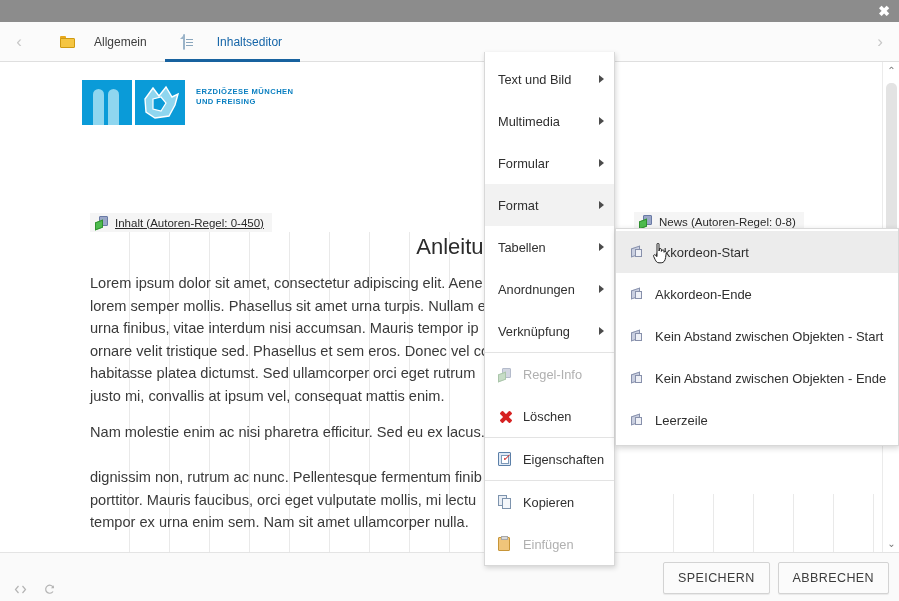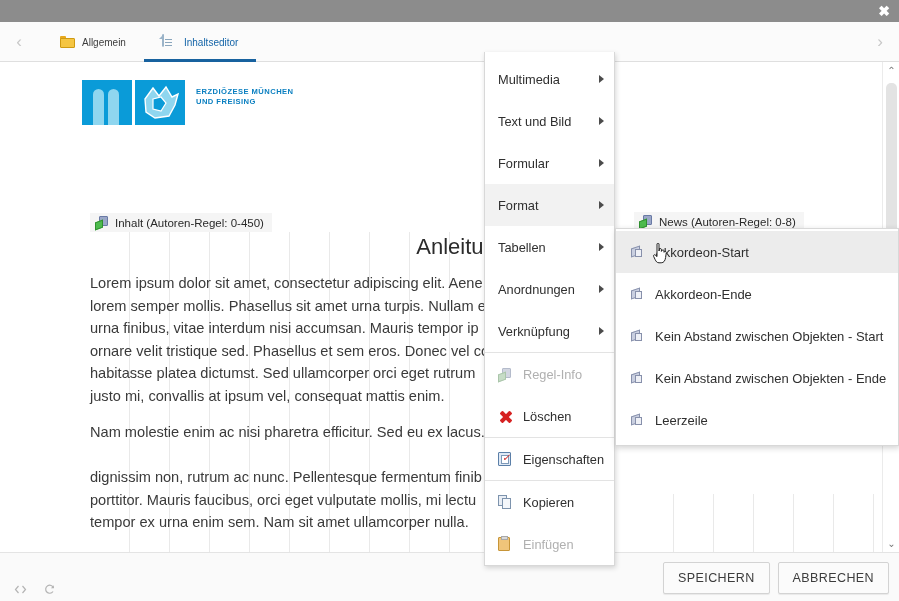--- a/index.html
+++ b/index.html
@@ -56,9 +56,9 @@
   .tab {
     height: 40px;
     display: flex; align-items: center;
-    gap: 7px;
+    gap: 19px;
     padding: 0 18px;
-    font-size: 10px;
+    font-size: 12px;
     color: #3d3d3d;
     cursor: pointer;
     position: relative;

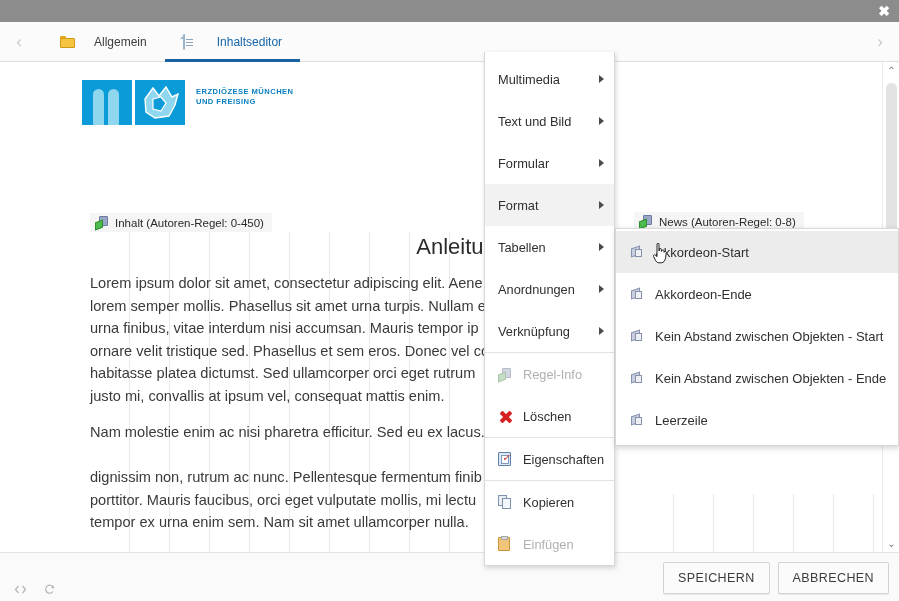--- a/index.html
+++ b/index.html
@@ -440,11 +440,11 @@
   <div class="ctx">
 
     <div class="ctx-item">
+      <span class="lbl">Text und Bild</span>
+      <span class="caret"></span>
+    </div>
+    <div class="ctx-item">
       <span class="lbl">Multimedia</span>
-      <span class="caret"></span>
-    </div>
-    <div class="ctx-item">
-      <span class="lbl">Text und Bild</span>
       <span class="caret"></span>
     </div>
     <div class="ctx-item">

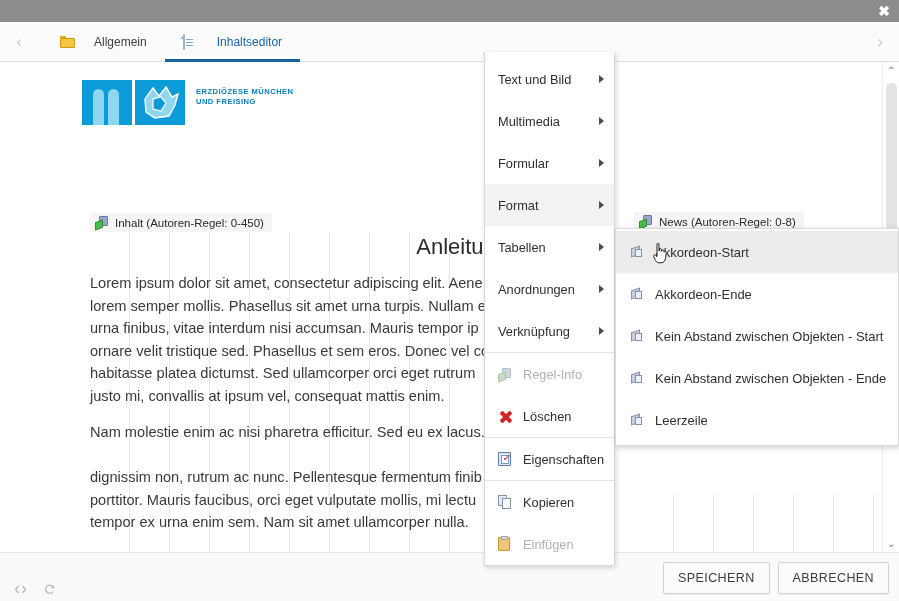--- a/index.html
+++ b/index.html
@@ -156,7 +156,7 @@
     padding: 3px 8px 3px 5px;
     font-size: 11.5px; color: #2a2a2a;
   }
-  .rule-label.inhalt { left: 80px; top: 151px; }
+  .rule-label.inhalt { left: 80px; top: 151px; text-decoration: underline; }
   .rule-label.news  { left: 624px; top: 150px; }
   .ico-rule {
     position: relative; width: 14px; height: 13px; flex: none;

